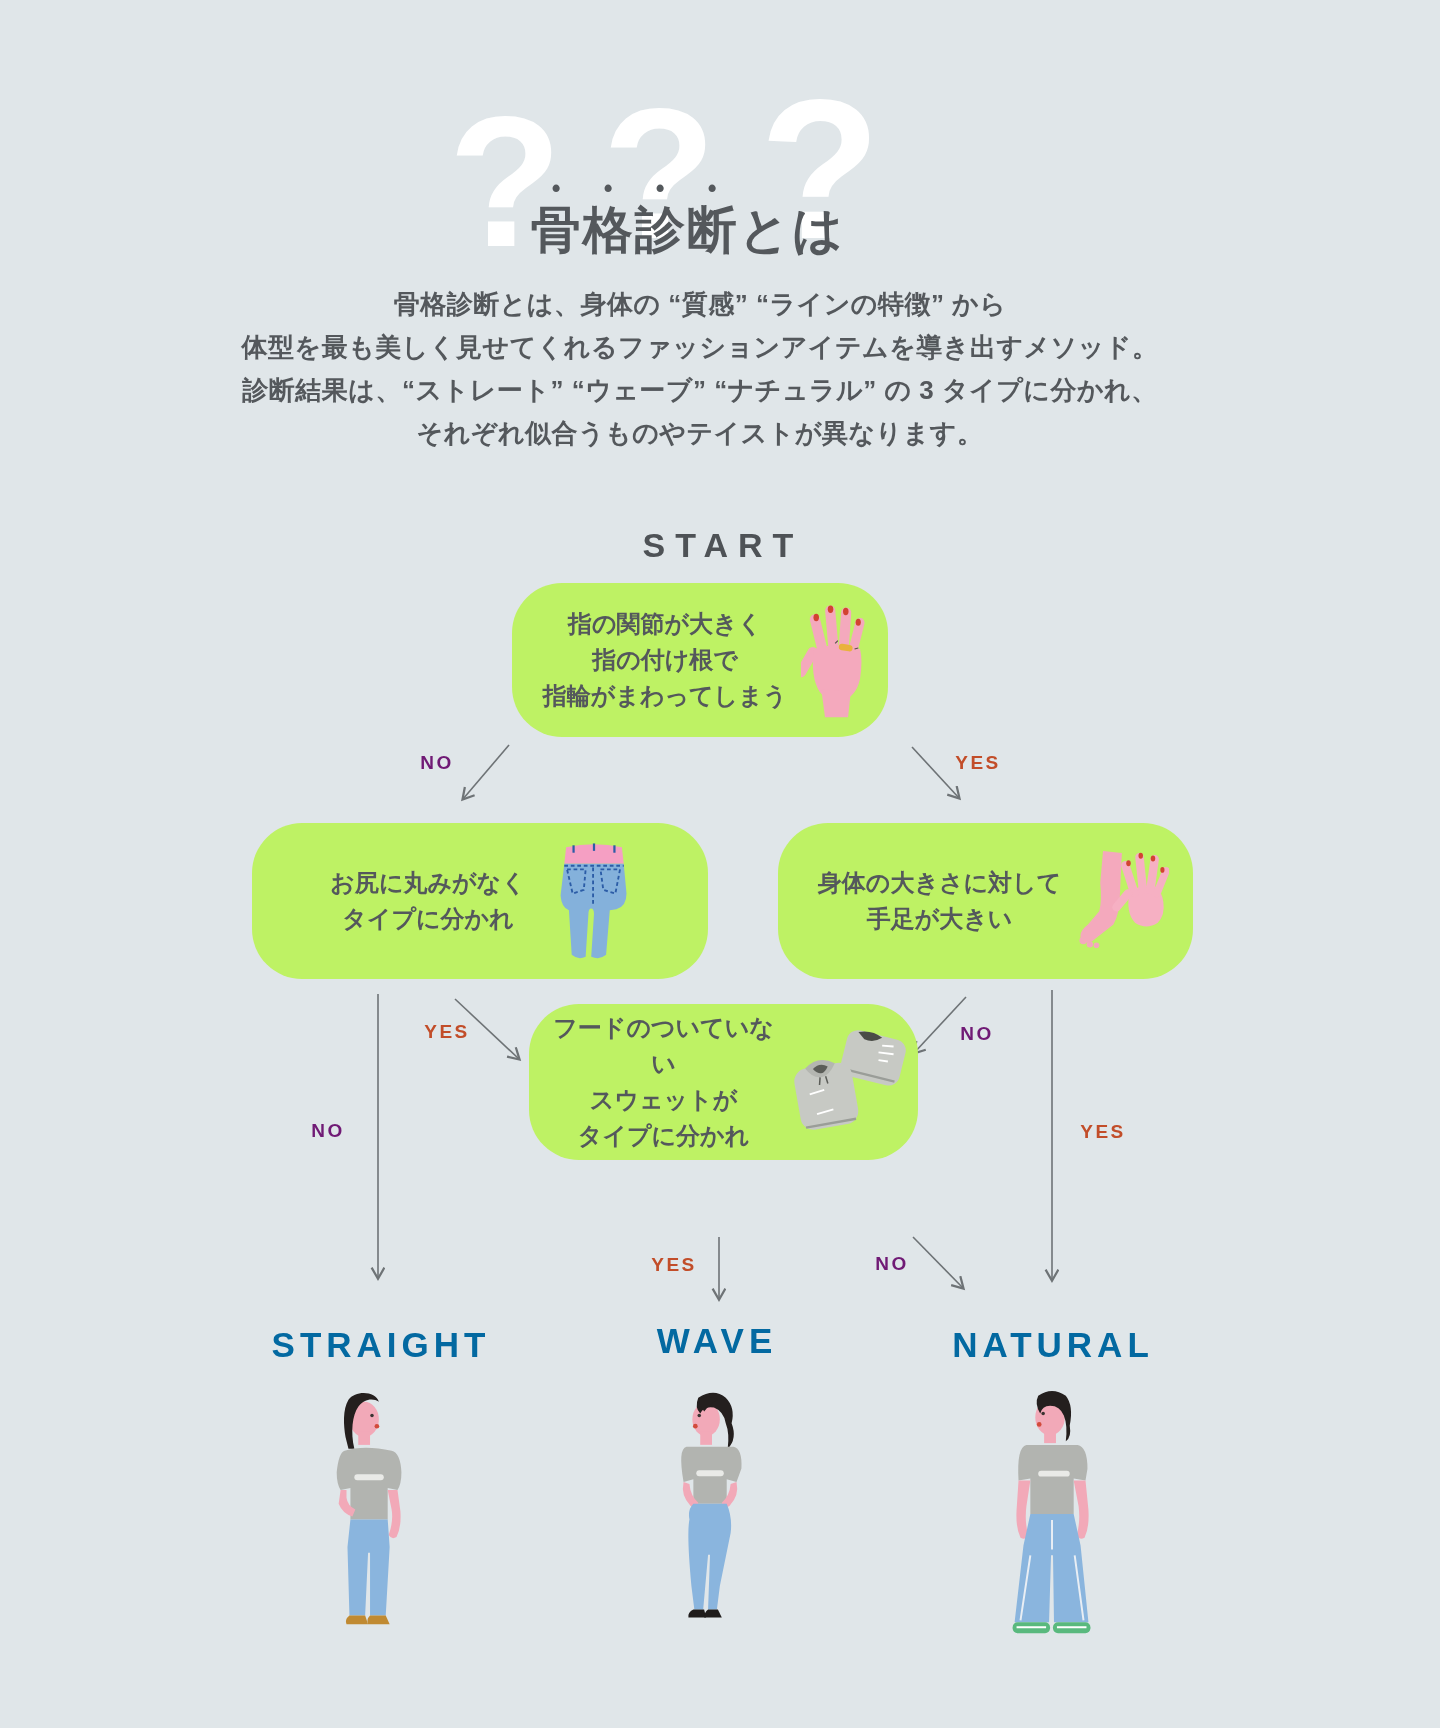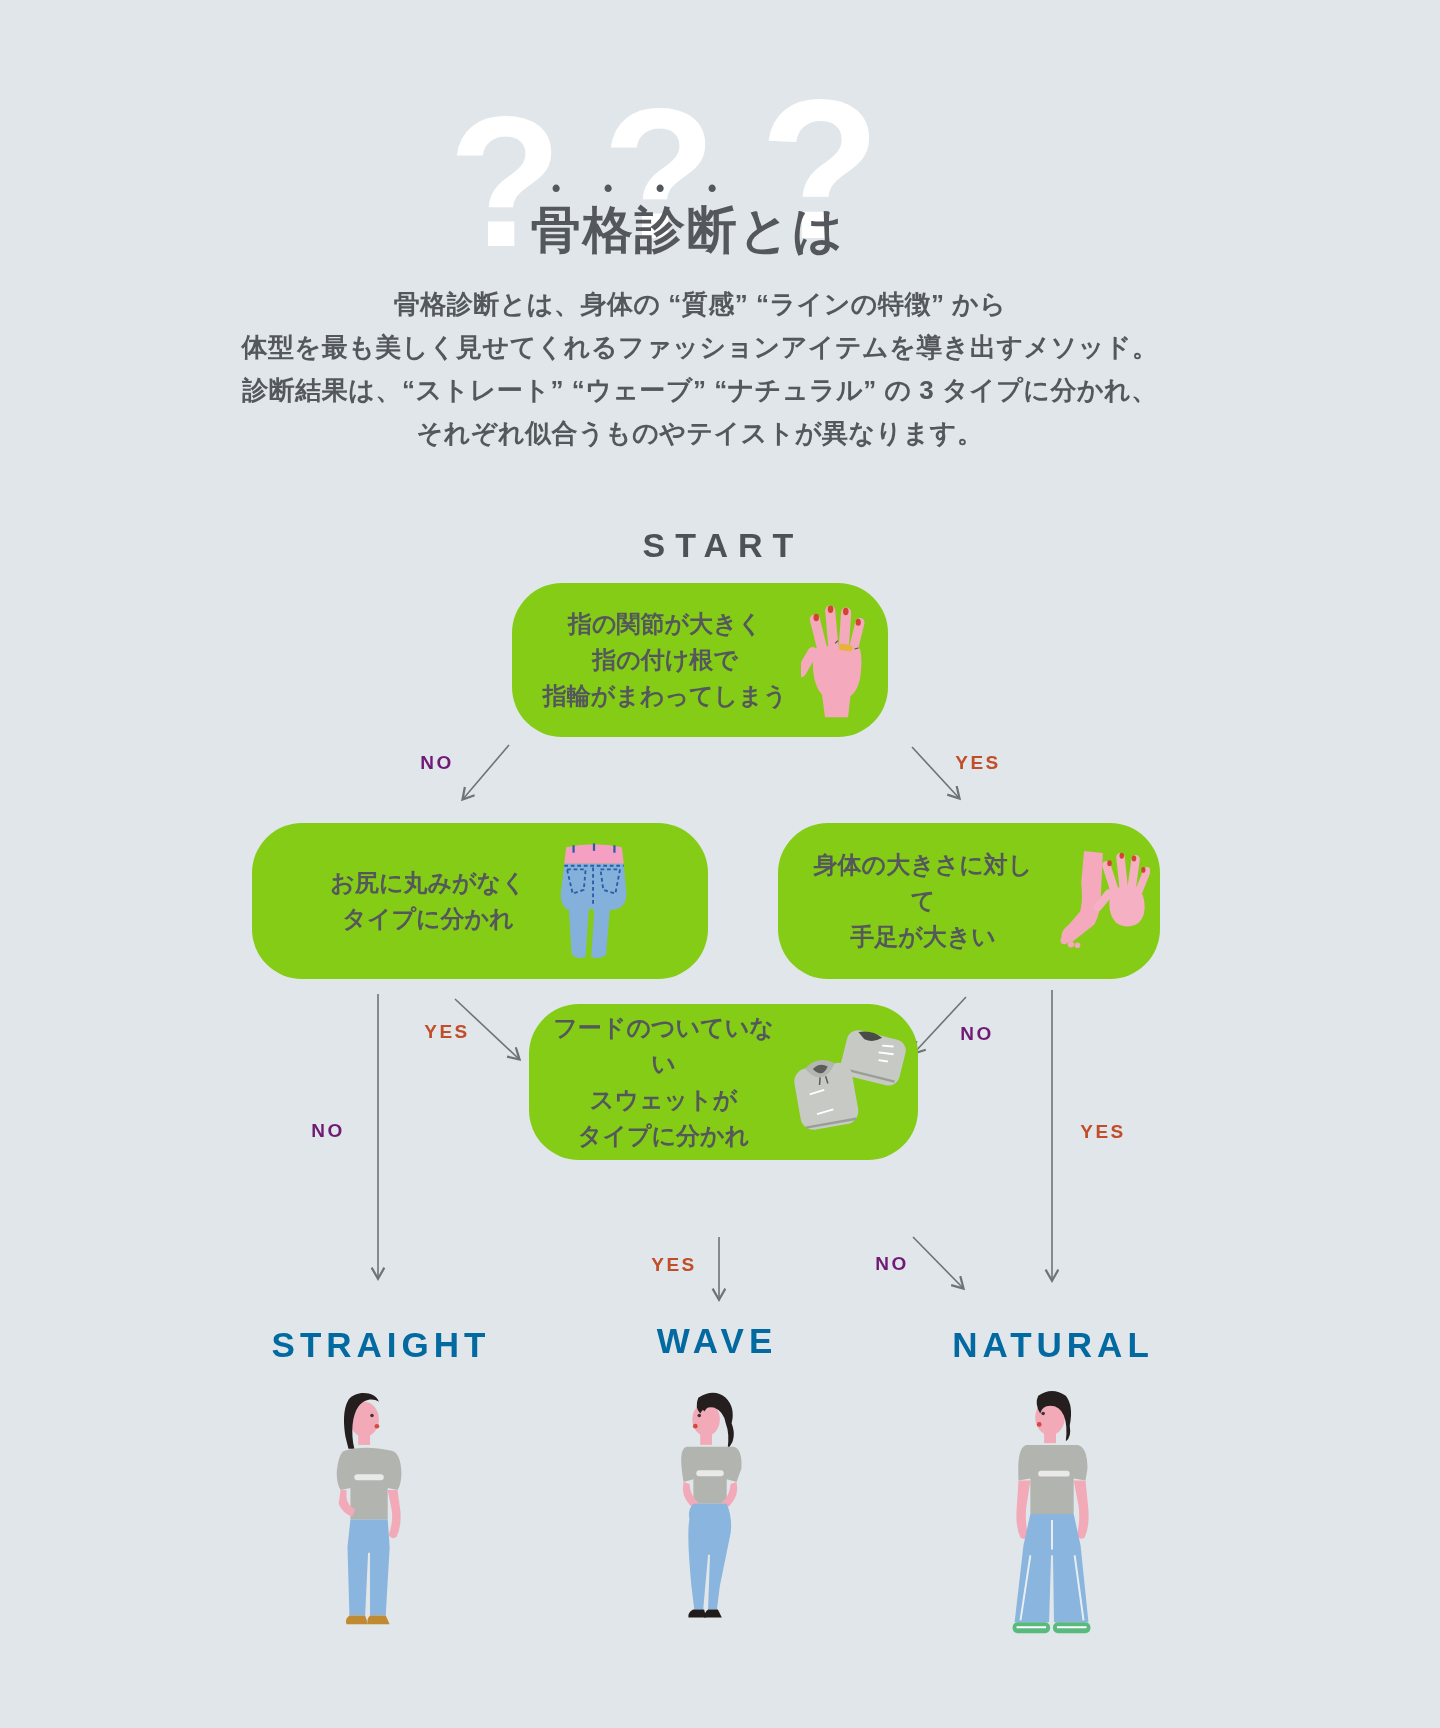--- a/index.html
+++ b/index.html
@@ -24,7 +24,7 @@
          font-size:34px;font-weight:600;letter-spacing:10px;color:#4e5256;padding-left:10px;}
 
   
-  .qbox{position:absolute;background:#84cc16;border-radius:50px;display:flex;align-items:center;
+  .qbox{position:absolute;background:#bef264;border-radius:50px;display:flex;align-items:center;
         justify-content:center;z-index:2;}
   .qbox .qtext{font-size:24px;font-weight:700;color:#54585c;line-height:36px;text-align:center;}
   .qbox .qicon{flex:0 0 auto;}

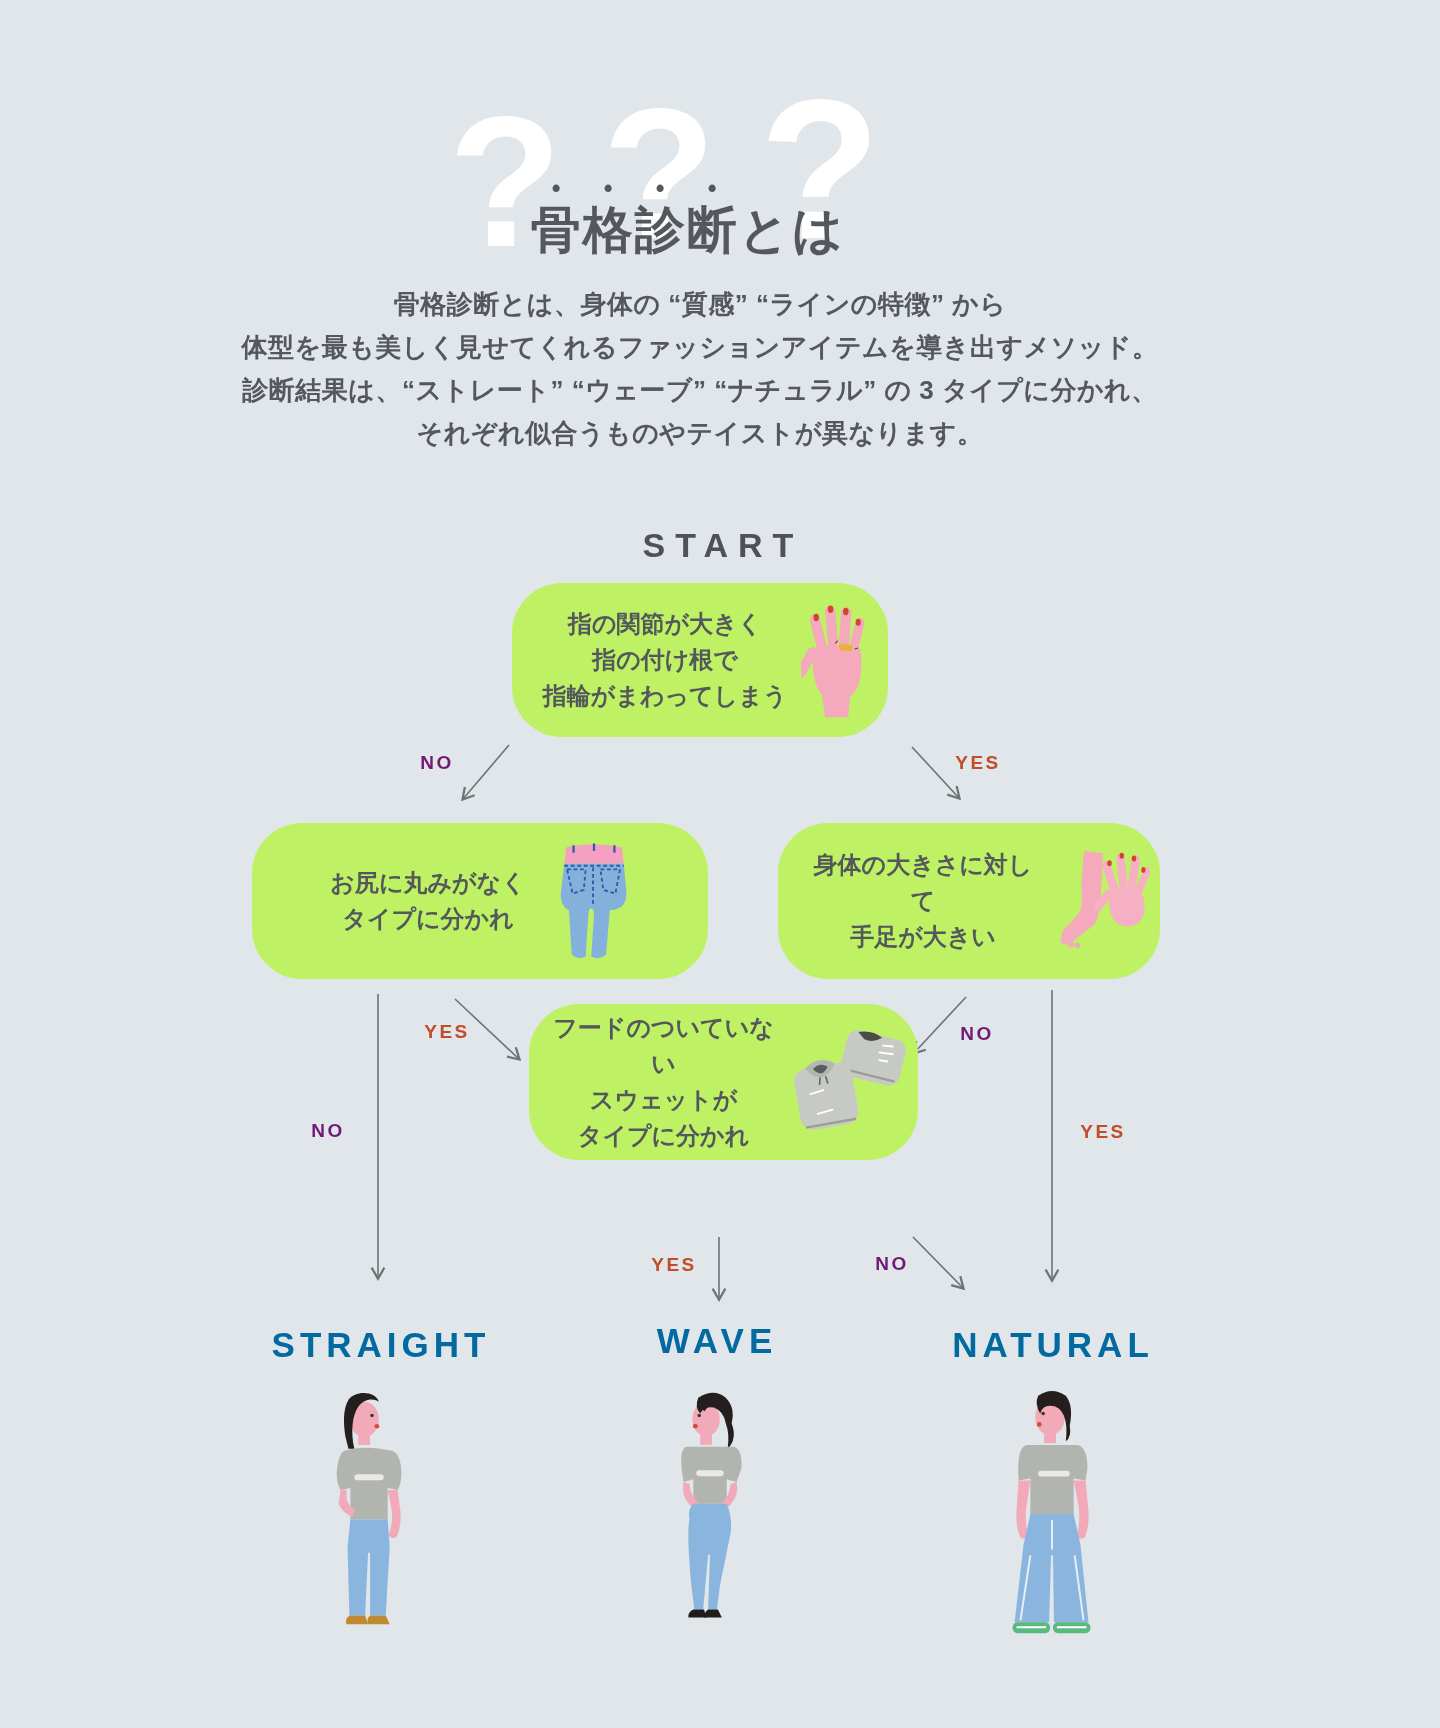--- a/index.html
+++ b/index.html
@@ -30,7 +30,7 @@
   .qbox .qicon{flex:0 0 auto;}
   .box-q1{left:512px;top:583px;width:376px;height:154px;padding:0 10px 0 26px;box-sizing:border-box;gap:14px;}
   .box-q2{left:252px;top:823px;width:456px;height:156px;padding:0 14px 0 30px;box-sizing:border-box;gap:16px;}
-  .box-q3{left:778px;top:823px;width:382px;height:156px;padding:0 10px 0 26px;box-sizing:border-box;gap:10px;}
+  .box-q3{left:778px;top:823px;width:415px;height:156px;padding:0 10px 0 26px;box-sizing:border-box;gap:10px;}
   .box-q4{left:529px;top:1004px;width:389px;height:156px;padding:0 6px 0 20px;box-sizing:border-box;gap:8px;}
 
   

